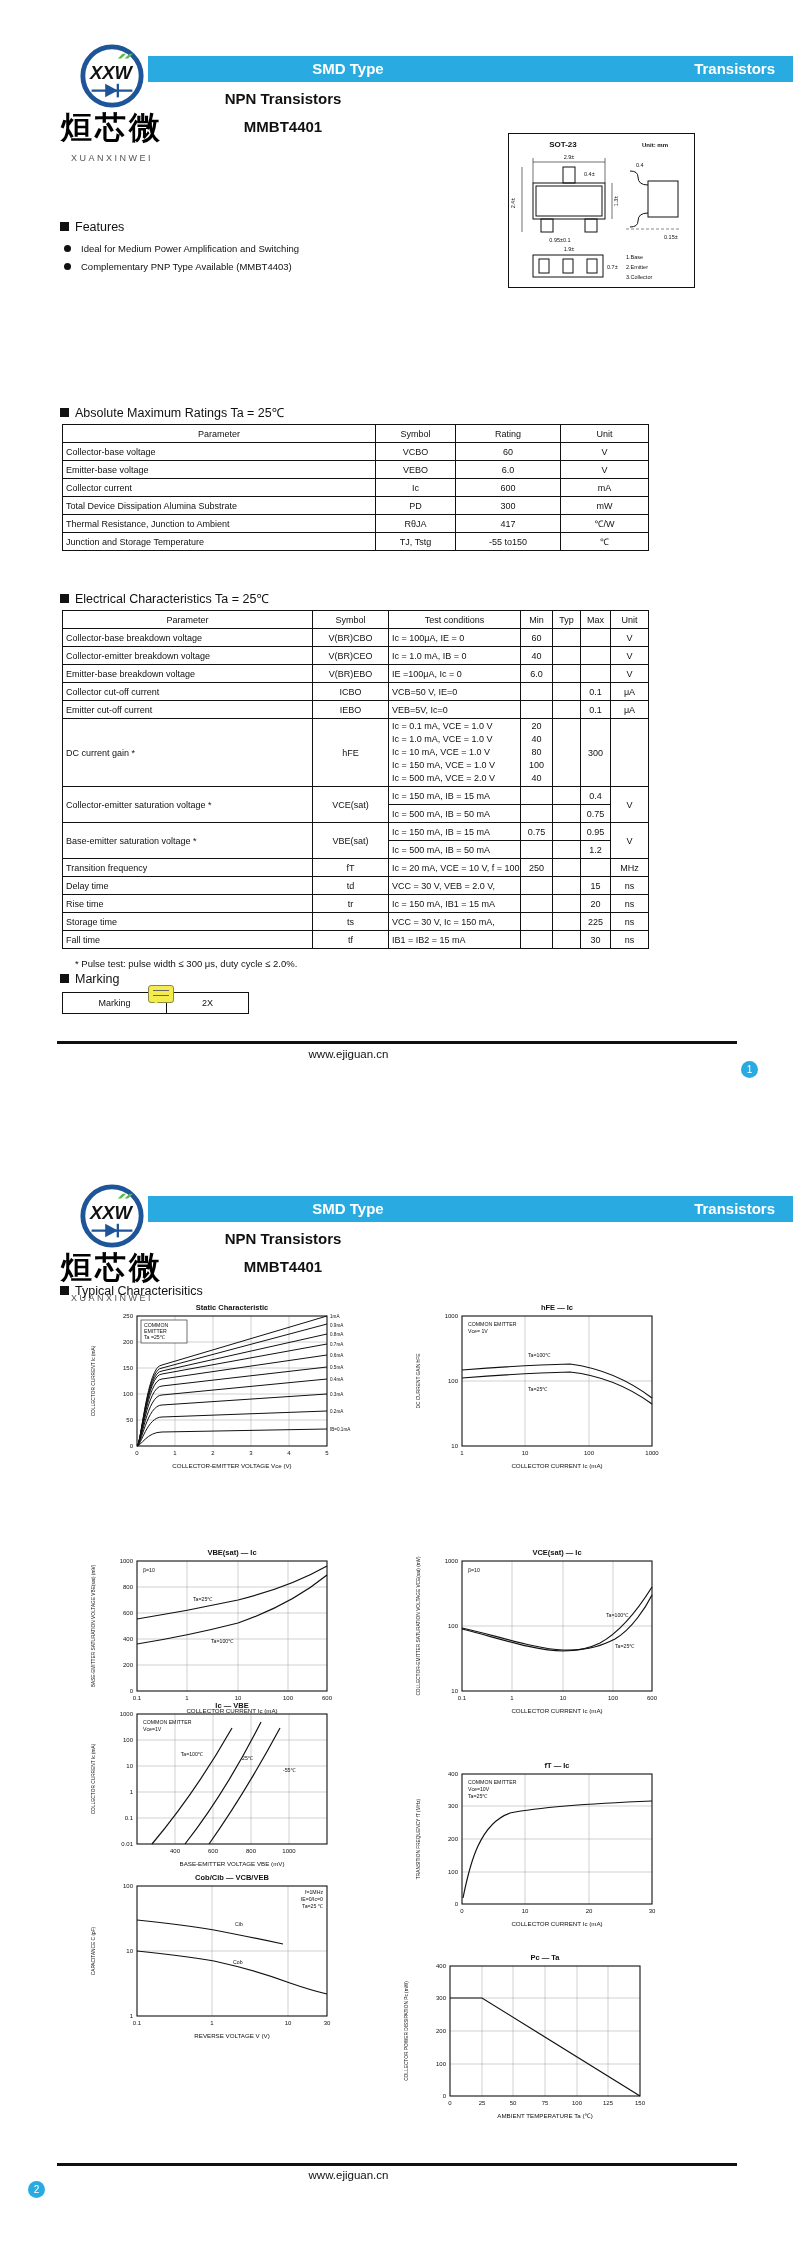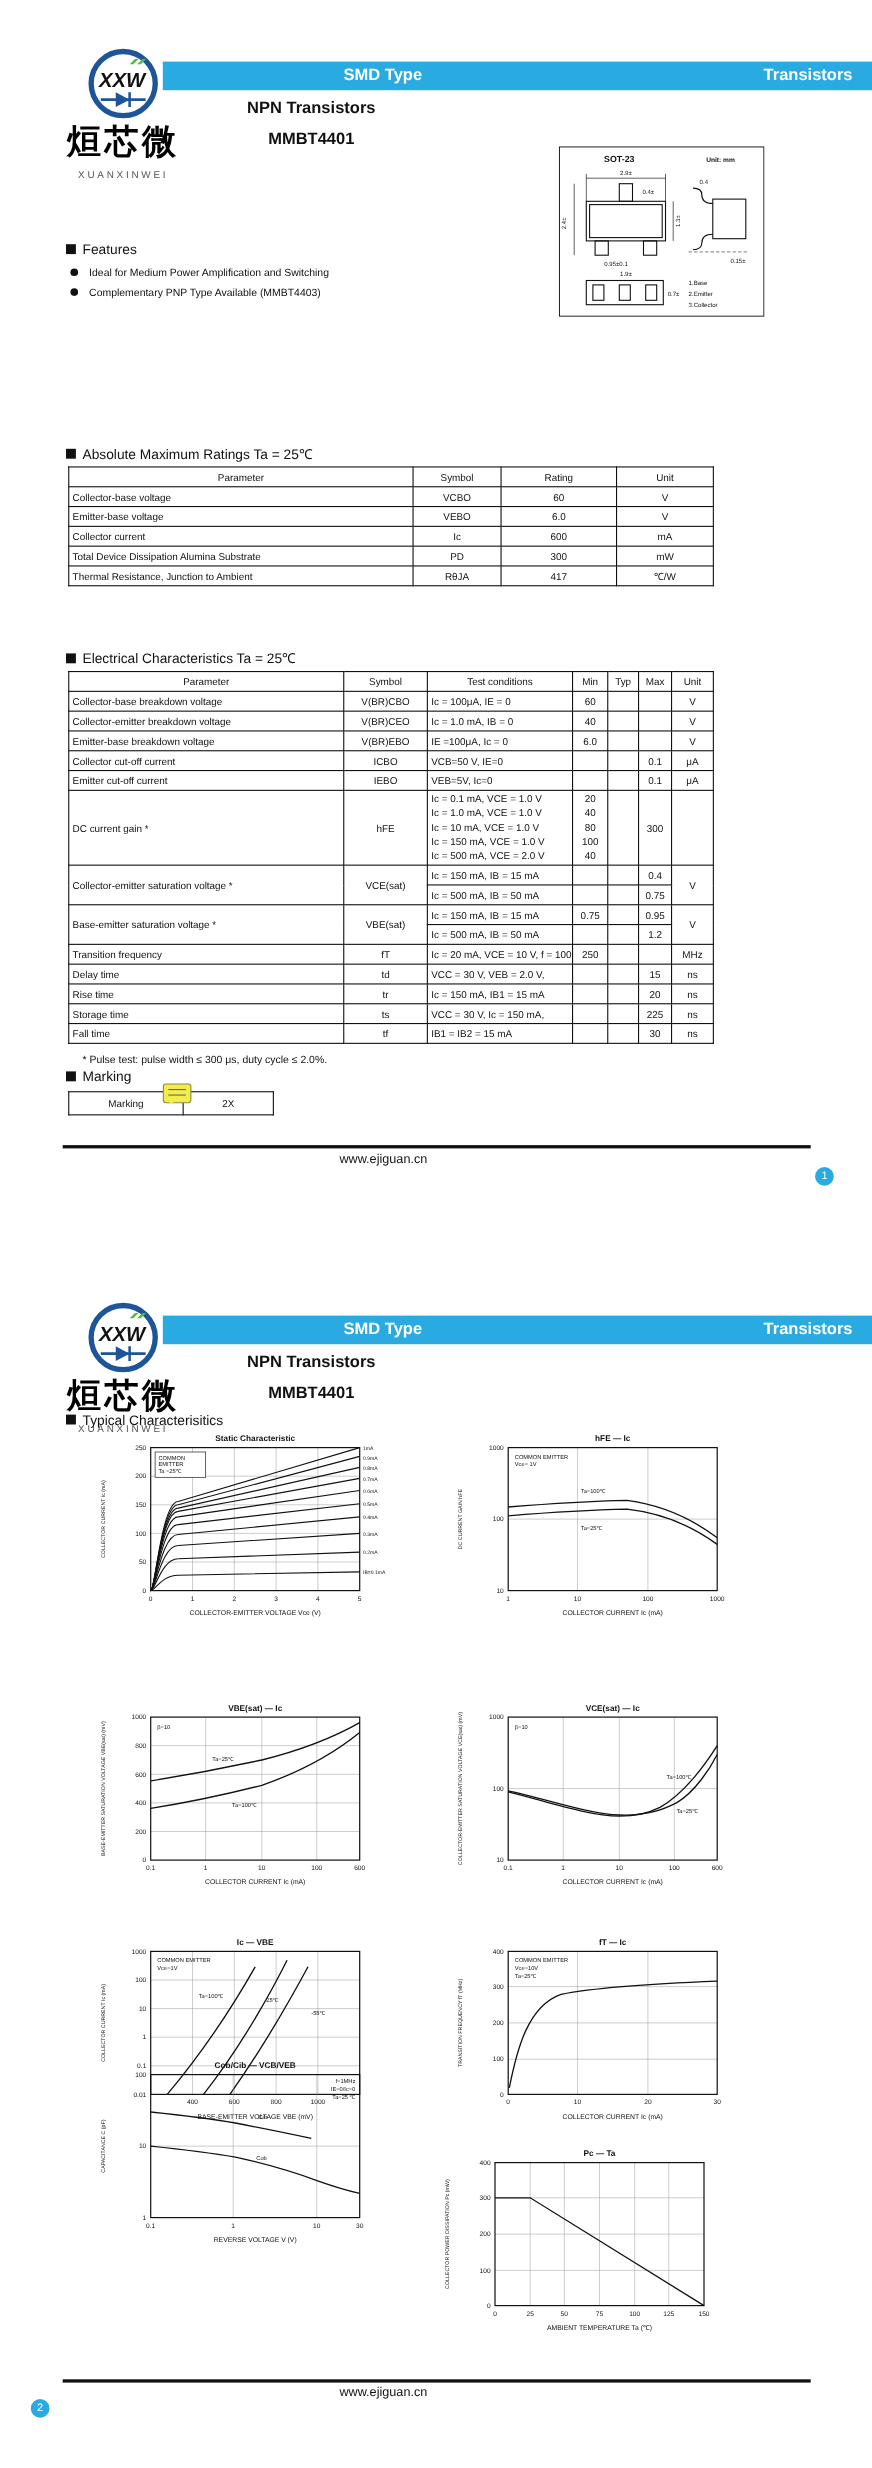--- a/index.html
+++ b/index.html
@@ -189,6 +189,12 @@
           <td>417</td>
           <td>℃/W</td>
         </tr>
+    <tr>
+          <td class="l">Junction and Storage Temperature</td>
+          <td>TJ, Tstg</td>
+          <td>-55 to150</td>
+          <td>℃</td>
+        </tr>
   </tbody>
     </table>
 

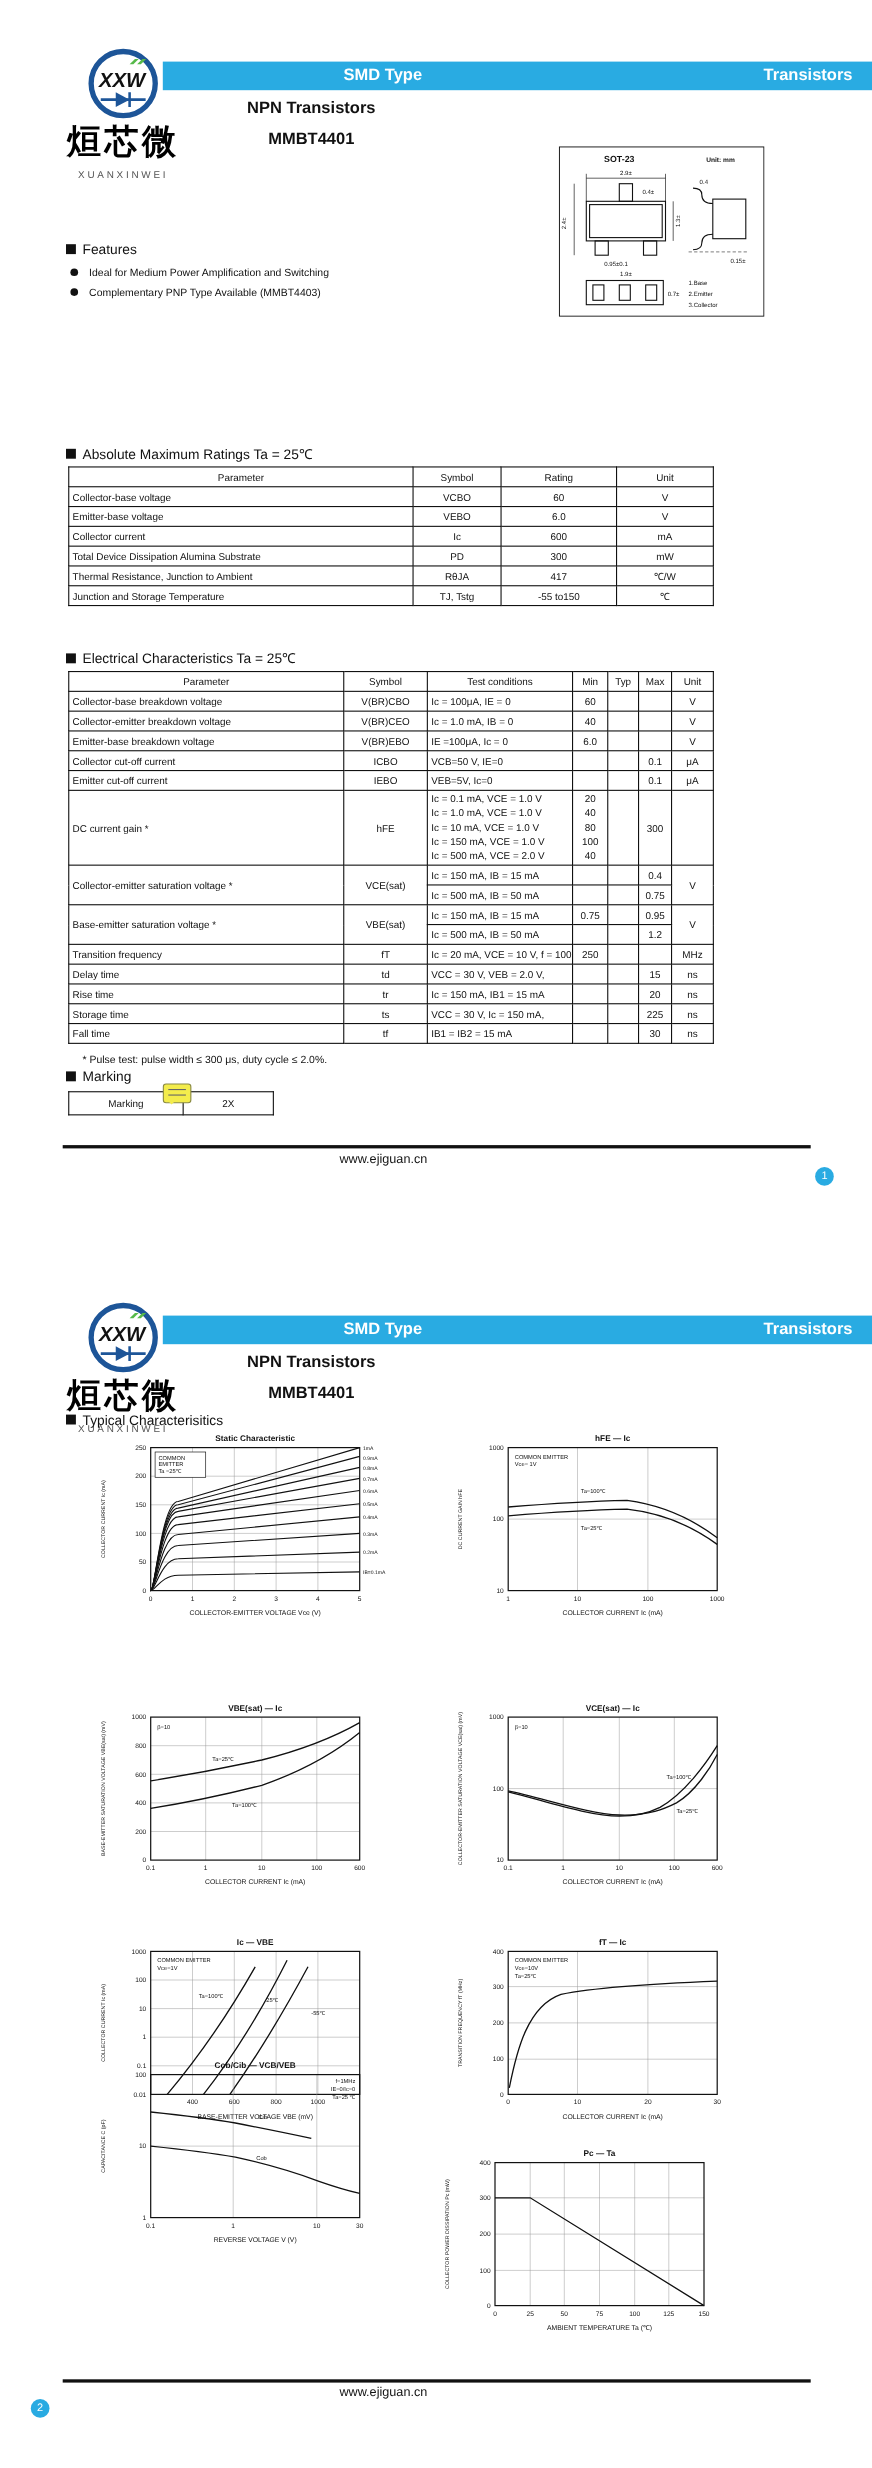--- a/index.html
+++ b/index.html
@@ -603,7 +603,7 @@
     </svg>
   </div>
 
-  <div class="chart" style="left:85px;top:1758px">
+  <div class="chart" style="left:85px;top:1698px">
     <svg width="280" height="188" viewBox="0 0 280 188">
       <text class="ct" x="147" y="10">Ic  —  VBE</text>
       <g class="grid">

